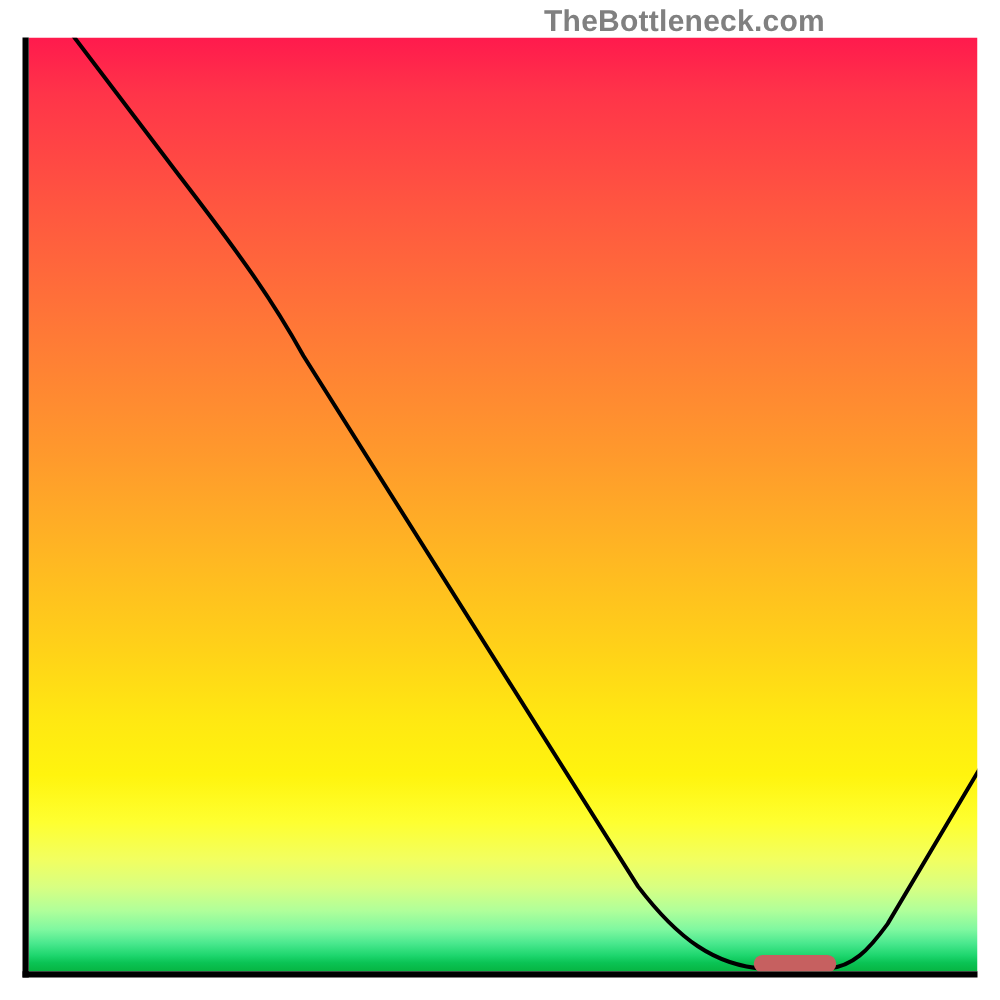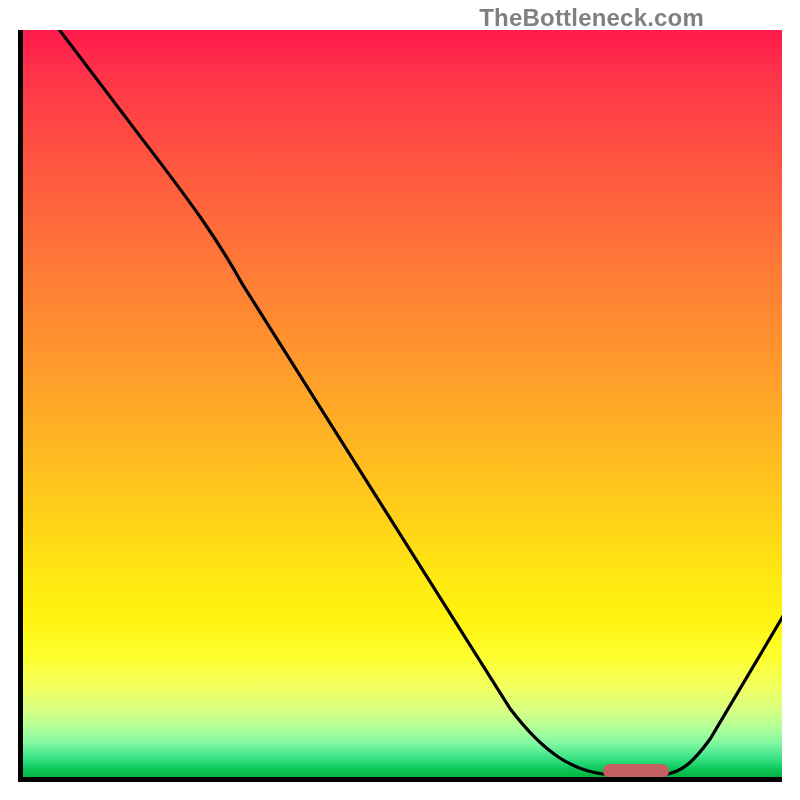--- a/index.html
+++ b/index.html
@@ -14,7 +14,6 @@
     position: relative;
     width: 672px;
     height: 800px;
-    padding-left: 44px;
   }
   .watermark {
     position: absolute;

